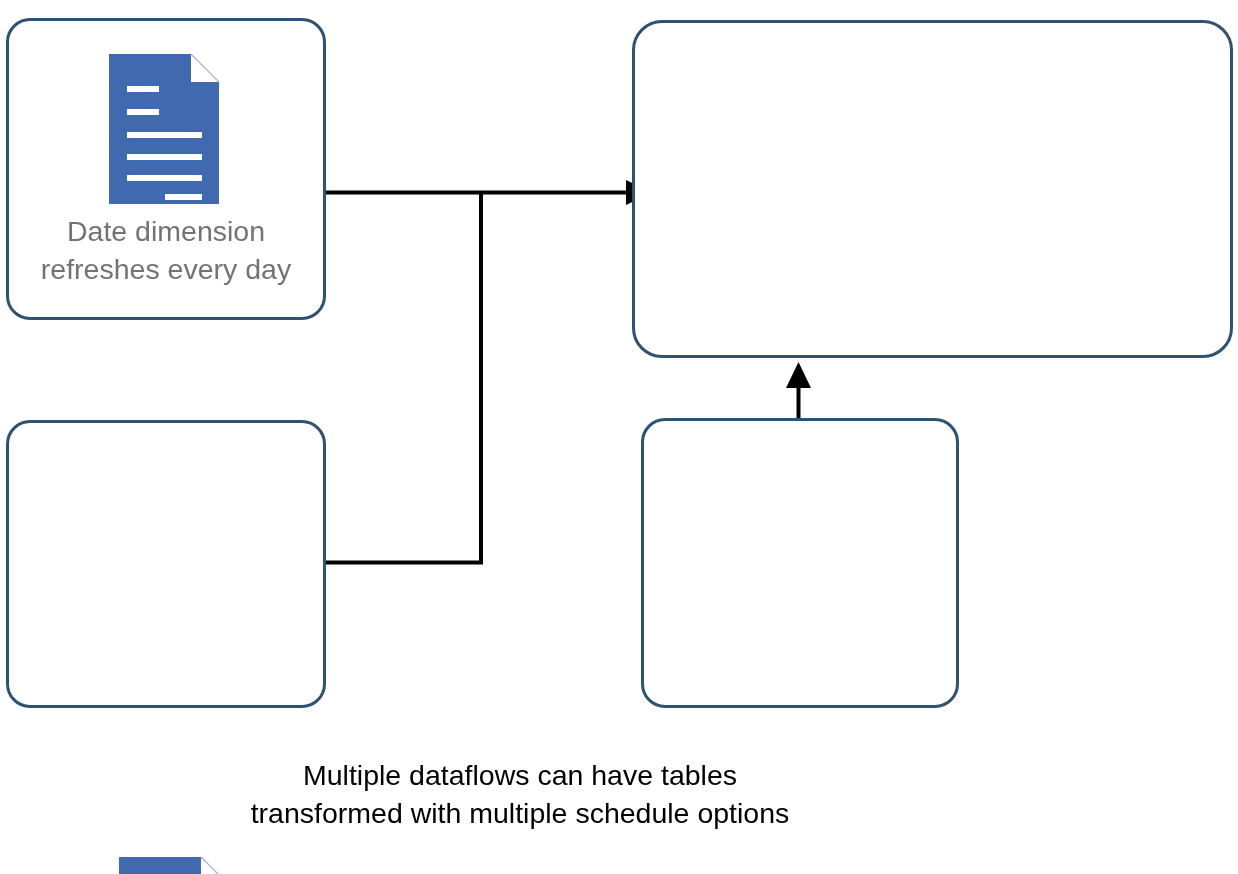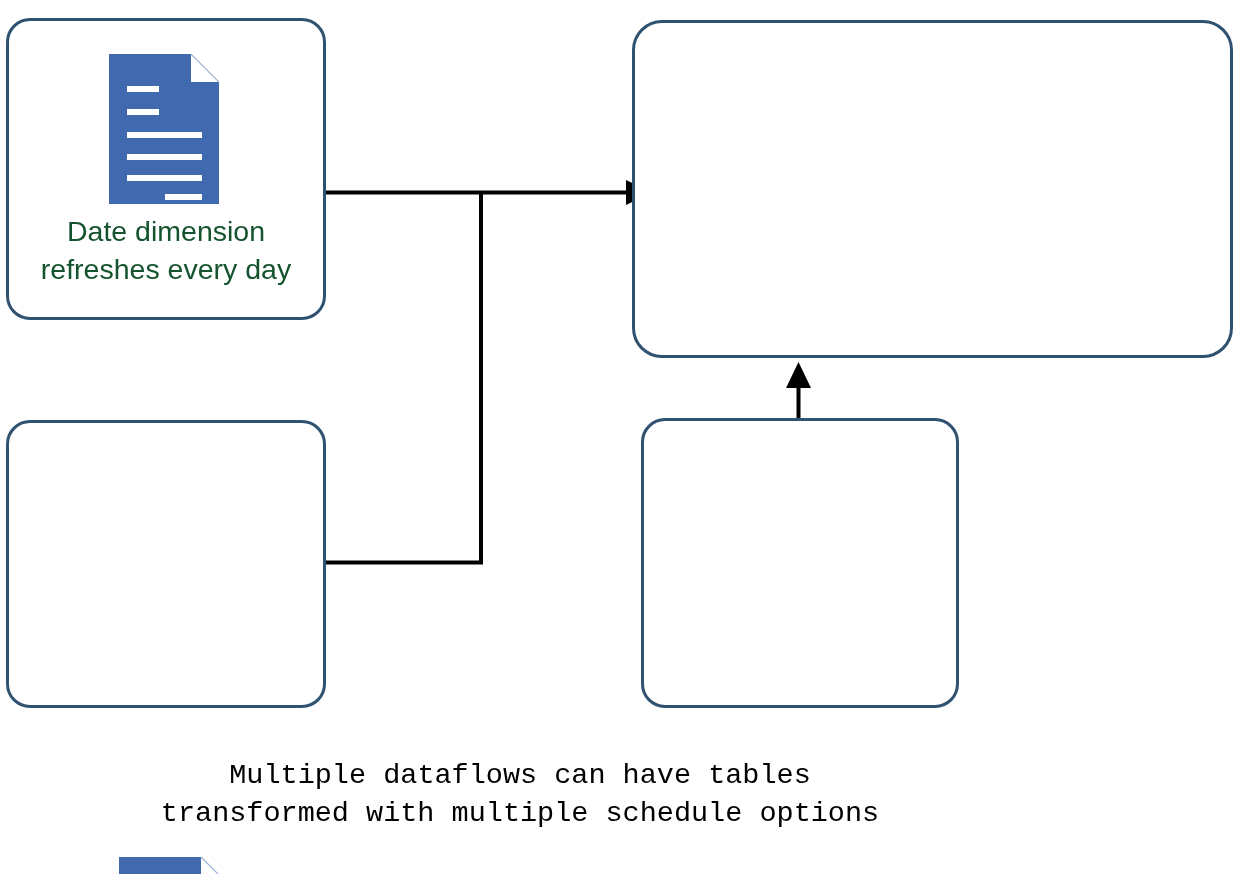--- a/index.html
+++ b/index.html
@@ -54,7 +54,7 @@
     text-align: center;
     font-size: 28.5px;
     line-height: 1.33;
-    color: #14532d;
+    color: #737373;
     white-space: pre-line;
   }
   #label-date-dimension   { top: 192px; }

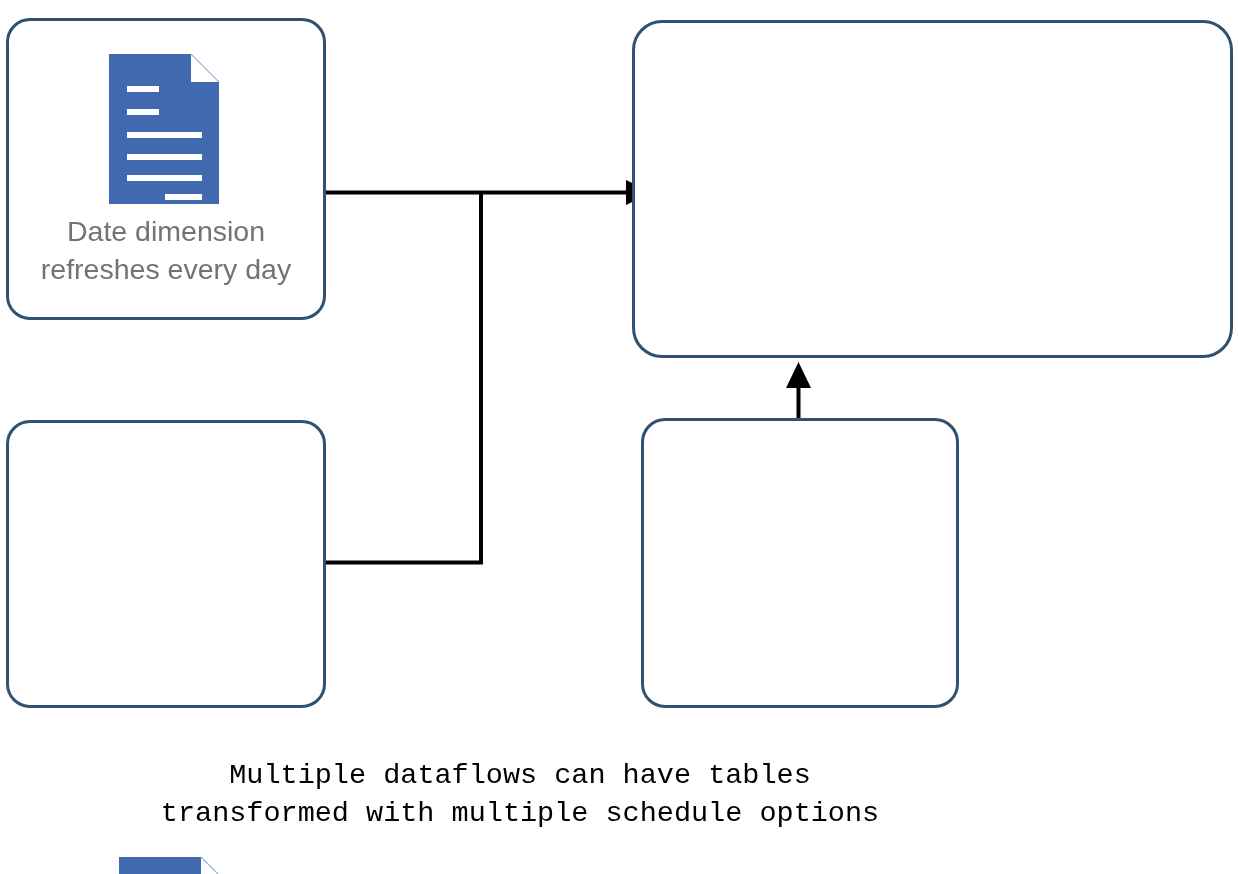--- a/index.html
+++ b/index.html
@@ -70,7 +70,6 @@
     line-height: 1.32;
     color: #000000;
     white-space: pre-line;
-    font-family: Liberation Mono, monospace;
   }
 
   

